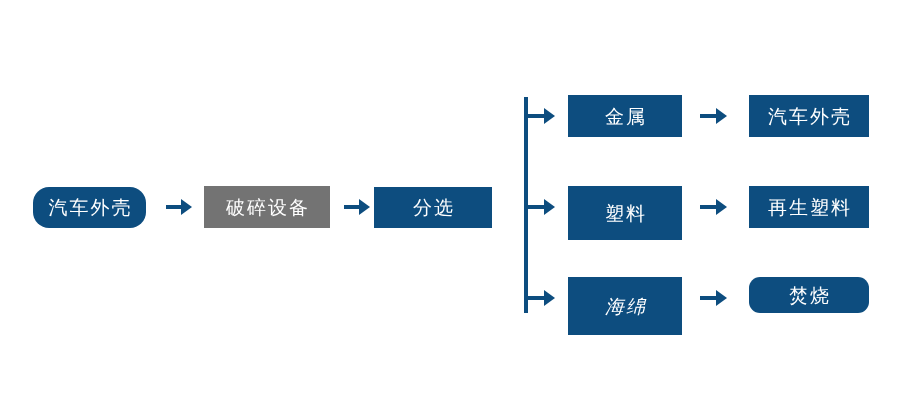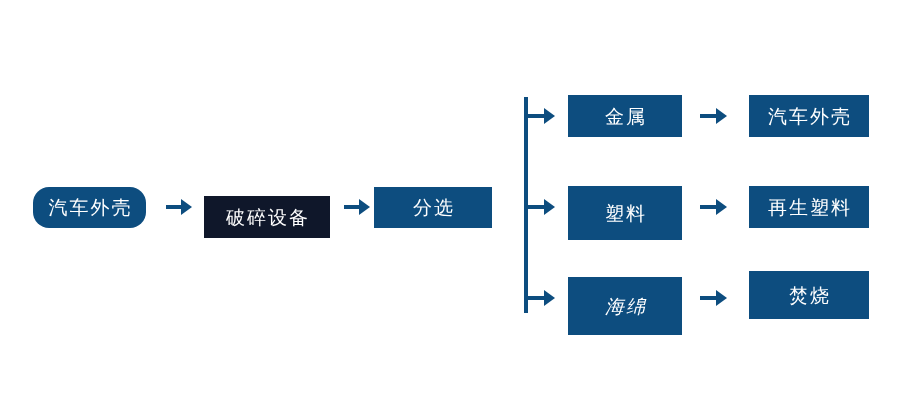--- a/index.html
+++ b/index.html
@@ -31,7 +31,7 @@
     text-indent: 2px;
   }
   .node.blue  { background: #0d4d7f; }
-  .node.red   { background: #0f172a; margin-top: 10px; }
+  .node.red   { background: #737373; }
 
   
   .arrow {

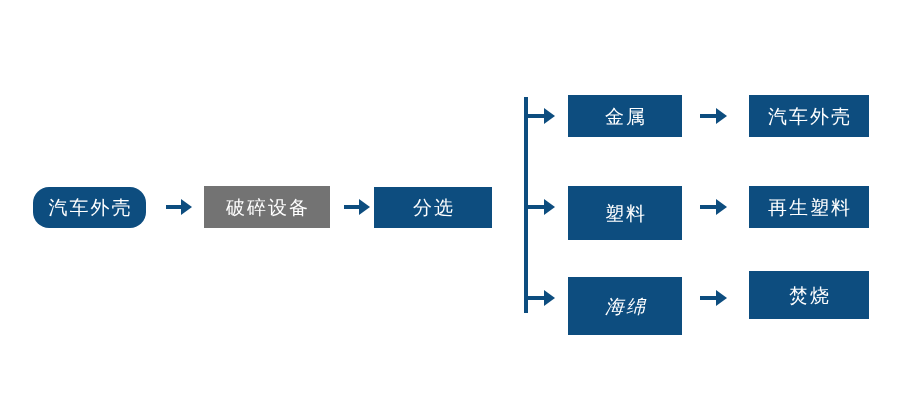--- a/index.html
+++ b/index.html
@@ -143,7 +143,7 @@
     <span class="head" style="left:16px;"></span>
   </div>
 
-  <div class="node blue" style="left:749px; top:271px; width:120px; height:48px;">
+  <div class="node blue" style="left:749px; top:277px; width:120px; height:36px;border-radius:11px;">
     <span>焚烧</span>
   </div>
 

